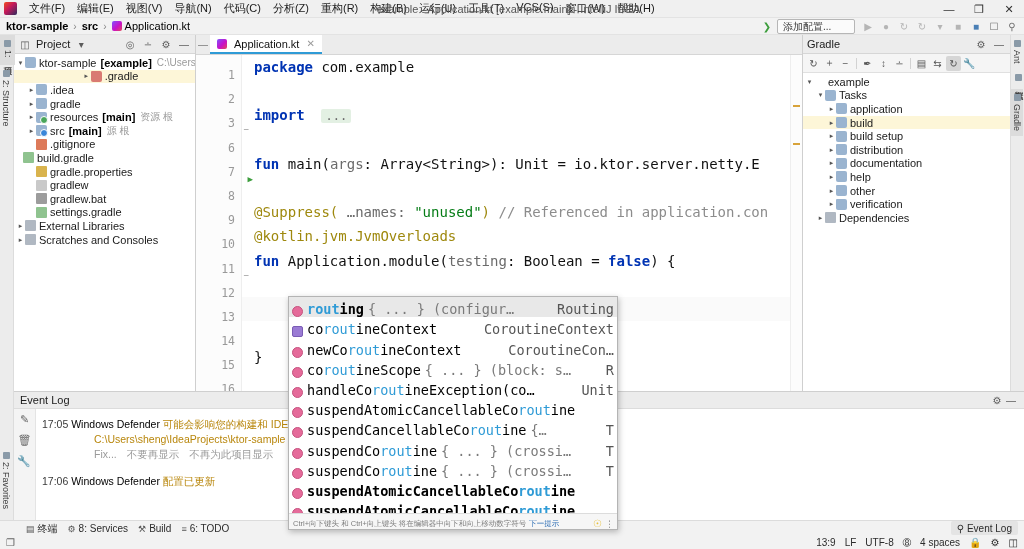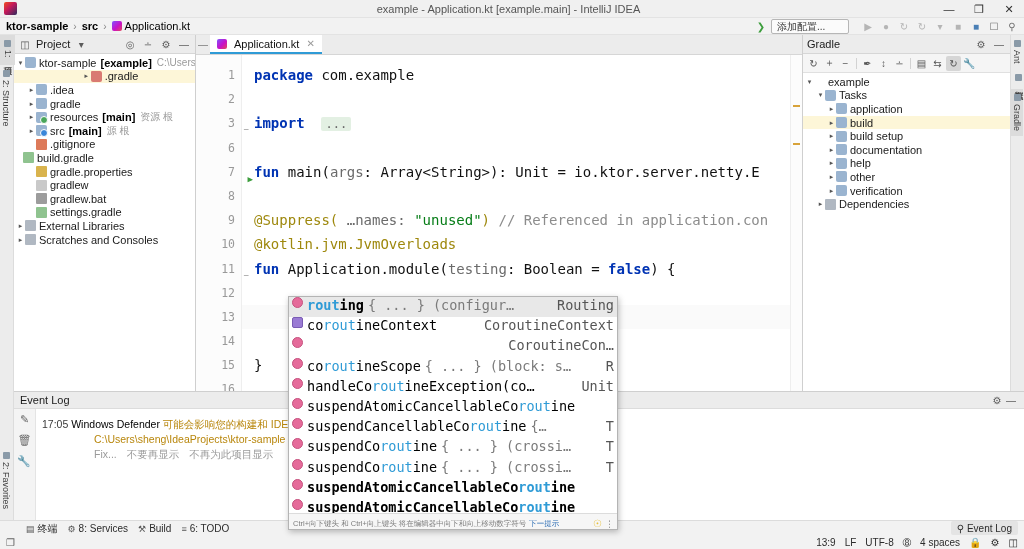--- a/index.html
+++ b/index.html
@@ -242,6 +242,21 @@
 
   <div class="menubar">
     <div class="app-logo"></div>
+    <div id="menu-items" style="display:flex;">
+        <div class="menu-item">文件(F)</div>
+        <div class="menu-item">编辑(E)</div>
+        <div class="menu-item">视图(V)</div>
+        <div class="menu-item">导航(N)</div>
+        <div class="menu-item">代码(C)</div>
+        <div class="menu-item">分析(Z)</div>
+        <div class="menu-item">重构(R)</div>
+        <div class="menu-item">构建(B)</div>
+        <div class="menu-item">运行(U)</div>
+        <div class="menu-item">工具(T)</div>
+        <div class="menu-item">VCS(S)</div>
+        <div class="menu-item">窗口(W)</div>
+        <div class="menu-item">帮助(H)</div>
+      </div>
     <div class="win-title">example - Application.kt [example.main] - IntelliJ IDEA</div>
     <div class="win-ctrl">
       <div class="wbtn">—</div>

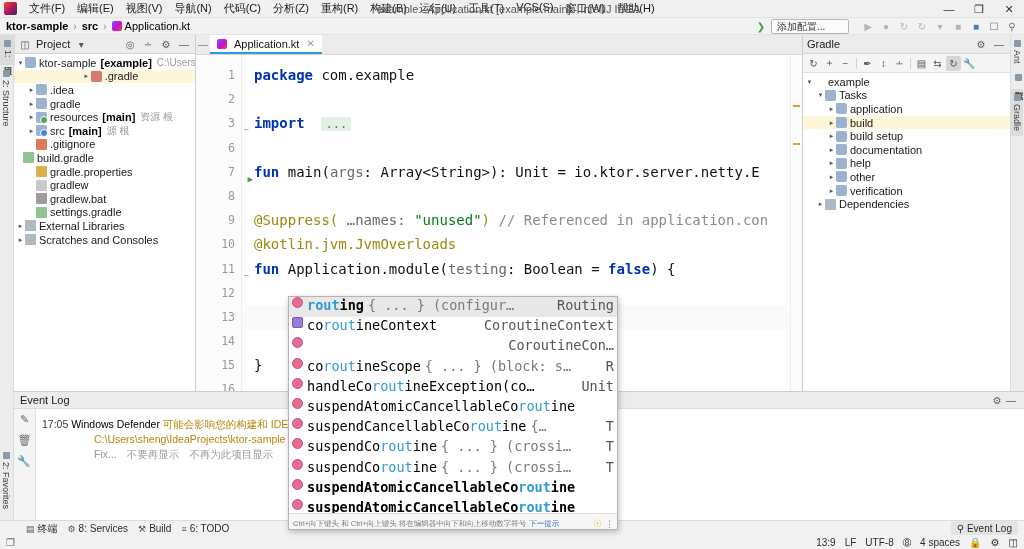--- a/index.html
+++ b/index.html
@@ -57,7 +57,7 @@
   .run-cfg {
     height:15px; min-width:78px; border:1px solid #b6b6b6; background:#fbfbfb;
     border-radius:2px; font-size:10px; color:#3a3a3a; display:flex; align-items:center;
-    padding:0 5px; margin-right:9px;
+    padding:0 5px; margin-right:3px;
   }
 
   

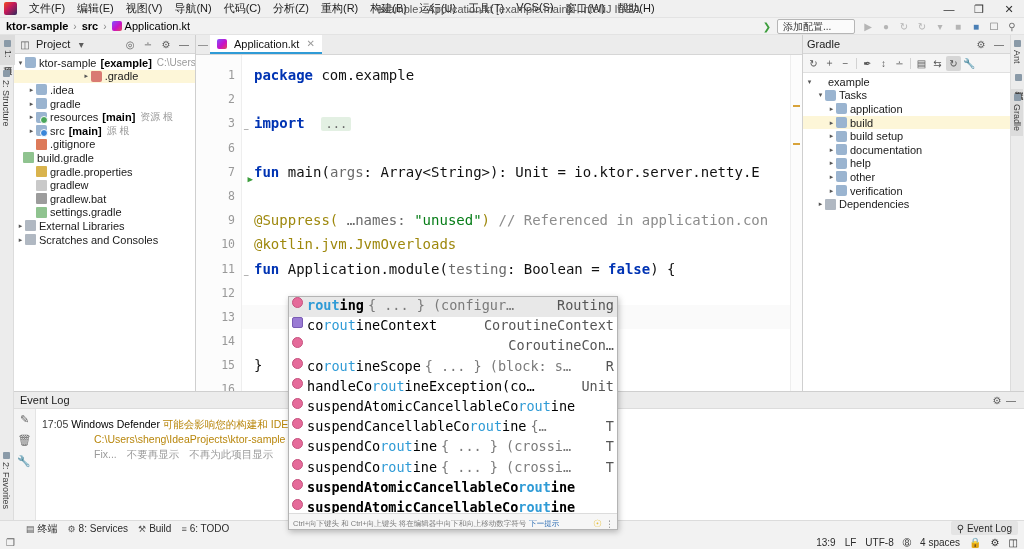--- a/index.html
+++ b/index.html
@@ -132,7 +132,7 @@
   .gln .runmark { position:absolute; right:-12px; top:7px; color:#3c9d3c; font-size:9px; }
   .gln .fold { position:absolute; right:-8px; top:6px; color:#9a9a9a; font-size:9px; }
   .code {
-    flex:1; padding-top:8px; padding-left:12px; position:relative;
+    flex:1; padding-left:12px; position:relative;
     font-family:"DejaVu Sans Mono", monospace; font-size:14px; line-height:24.2px;
     white-space:pre; color:#111; overflow:hidden;
   }

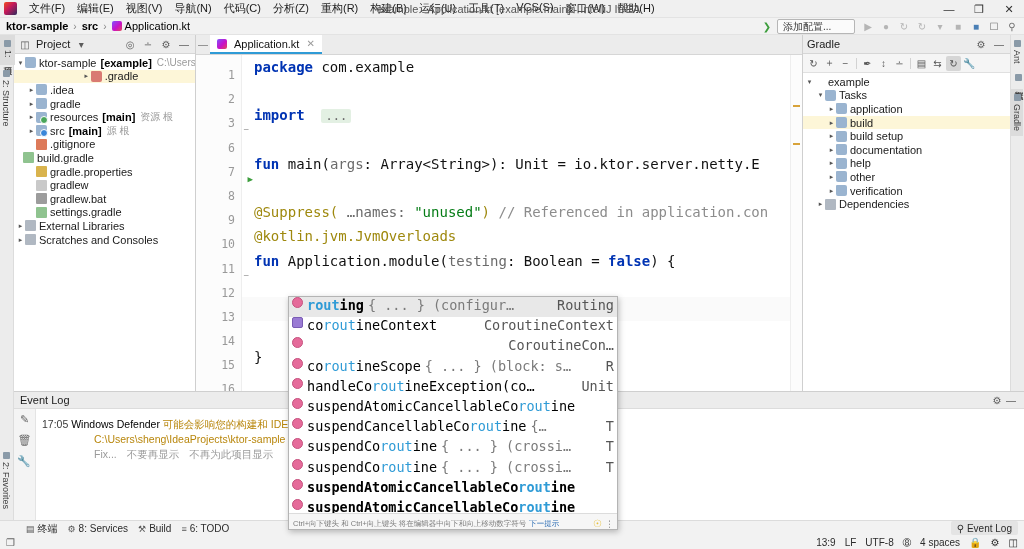--- a/index.html
+++ b/index.html
@@ -485,6 +485,11 @@
           <div class="trow" style="padding-left: 24px;">
             <span class="arrow">▸</span>
             <span class="fico folder"></span>
+            <span class="tlabel">distribution</span>
+          </div>
+          <div class="trow" style="padding-left: 24px;">
+            <span class="arrow">▸</span>
+            <span class="fico folder"></span>
             <span class="tlabel">documentation</span>
           </div>
           <div class="trow" style="padding-left: 24px;">

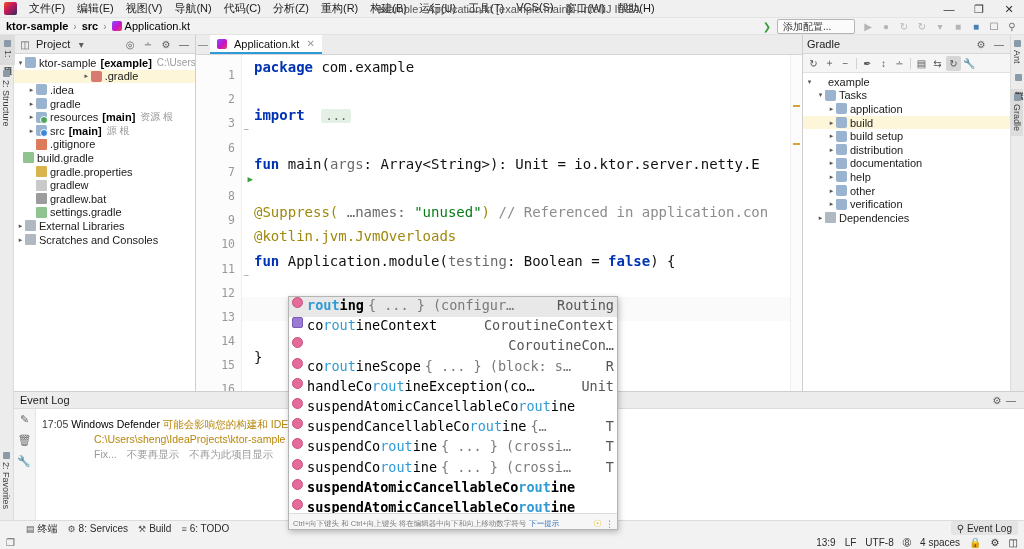--- a/index.html
+++ b/index.html
@@ -161,7 +161,7 @@
   }
   .popup-list { flex:1; overflow:hidden; }
   .crow {
-    height:20.2px; display:flex; align-items:flex-start; padding:0 3px;
+    height:20.2px; display:flex; align-items:flex-end; padding:0 3px;
     font-family:"DejaVu Sans Mono", monospace; font-size:13.5px; white-space:nowrap;
   }
   .crow.sel { background:#e8e8e8; }

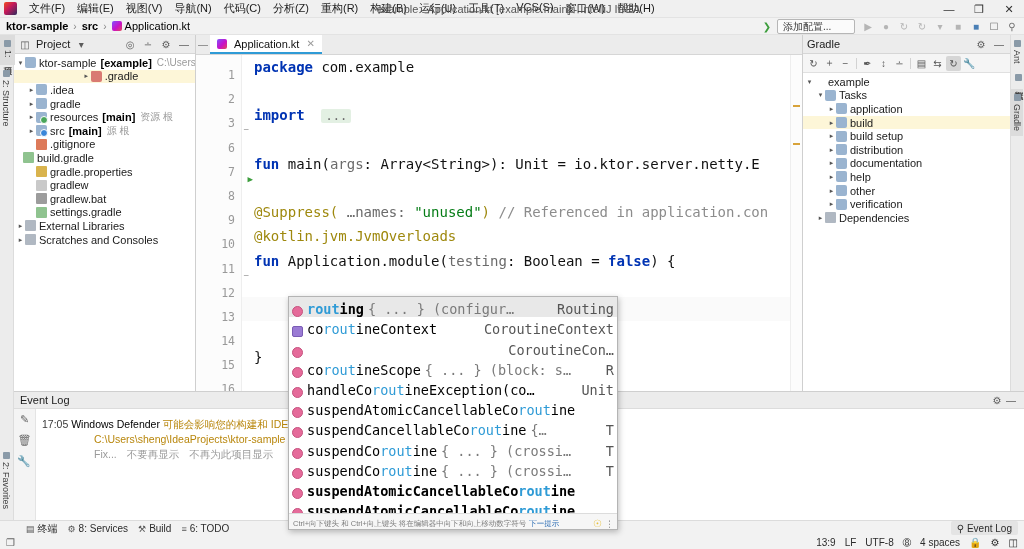--- a/index.html
+++ b/index.html
@@ -606,6 +606,7 @@
         </div>
         <div class="crow">
           <span class="cico"></span>
+          <span class="cname">newCo<span class="m">rout</span>ineContext</span>
           <span class="ctype">CoroutineCon…</span>
         </div>
         <div class="crow">

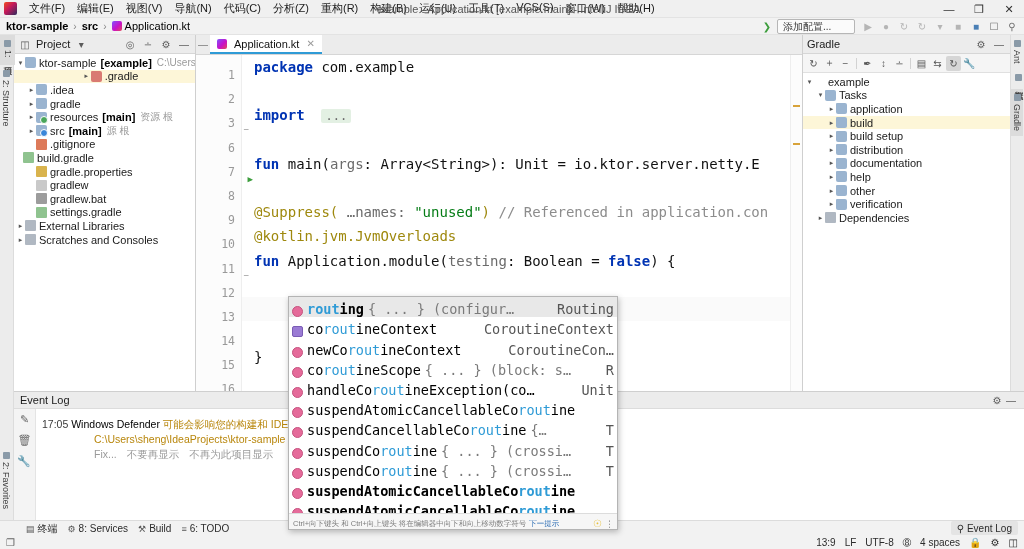--- a/index.html
+++ b/index.html
@@ -551,6 +551,7 @@
           <div class="el-line el-path">C:\Users\sheng\IdeaProjects\ktor-sample</div>
           <div class="el-line el-actions"><span>Fix...</span><span>不要再显示</span><span>不再为此项目显示</span></div>
           <div style="height: 12px;"></div>
+          <div class="el-line"><span class="el-time">17:06  </span><span>Windows Defender </span><span class="el-warn">配置已更新</span></div>
         </div>
     </div>
   </div>

